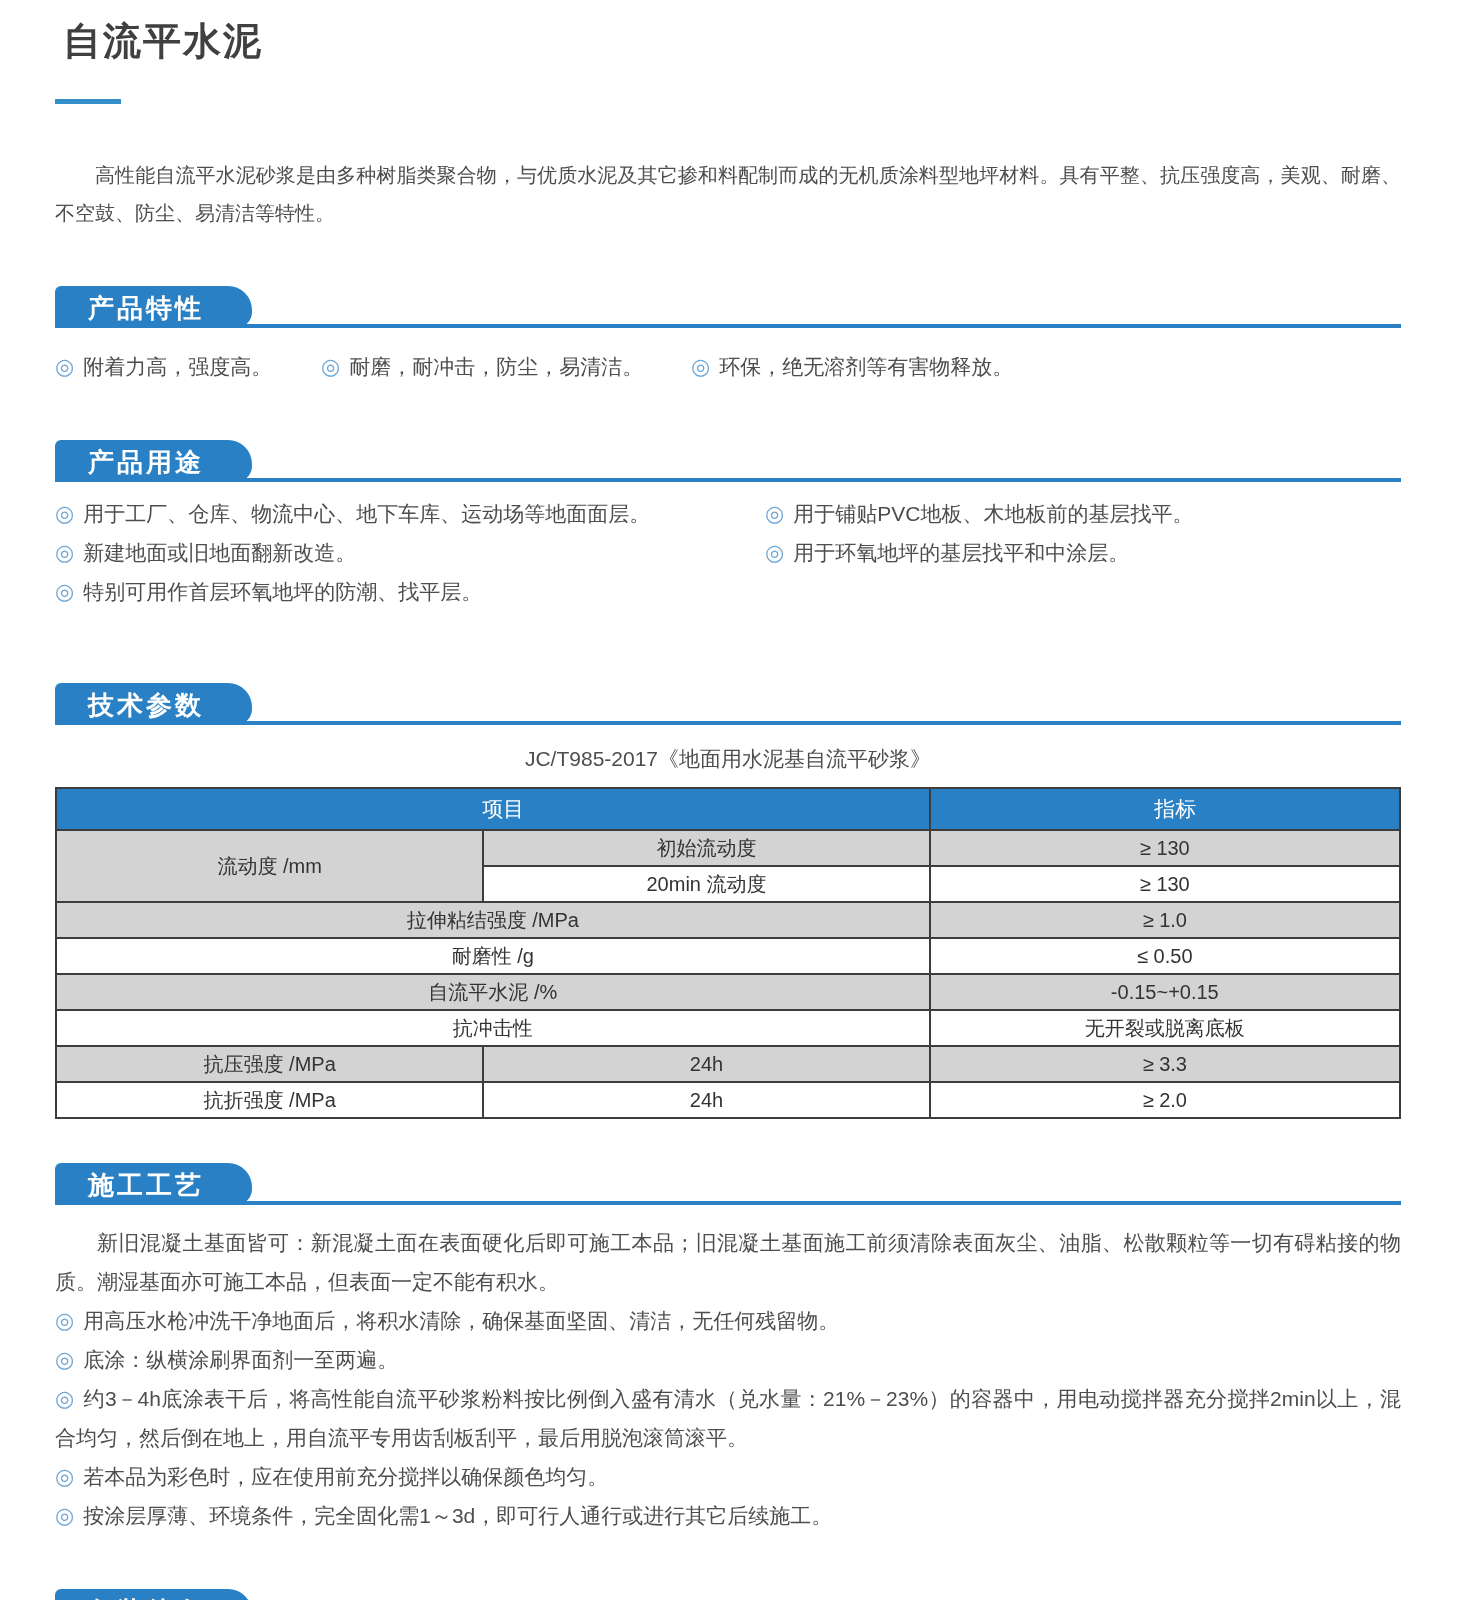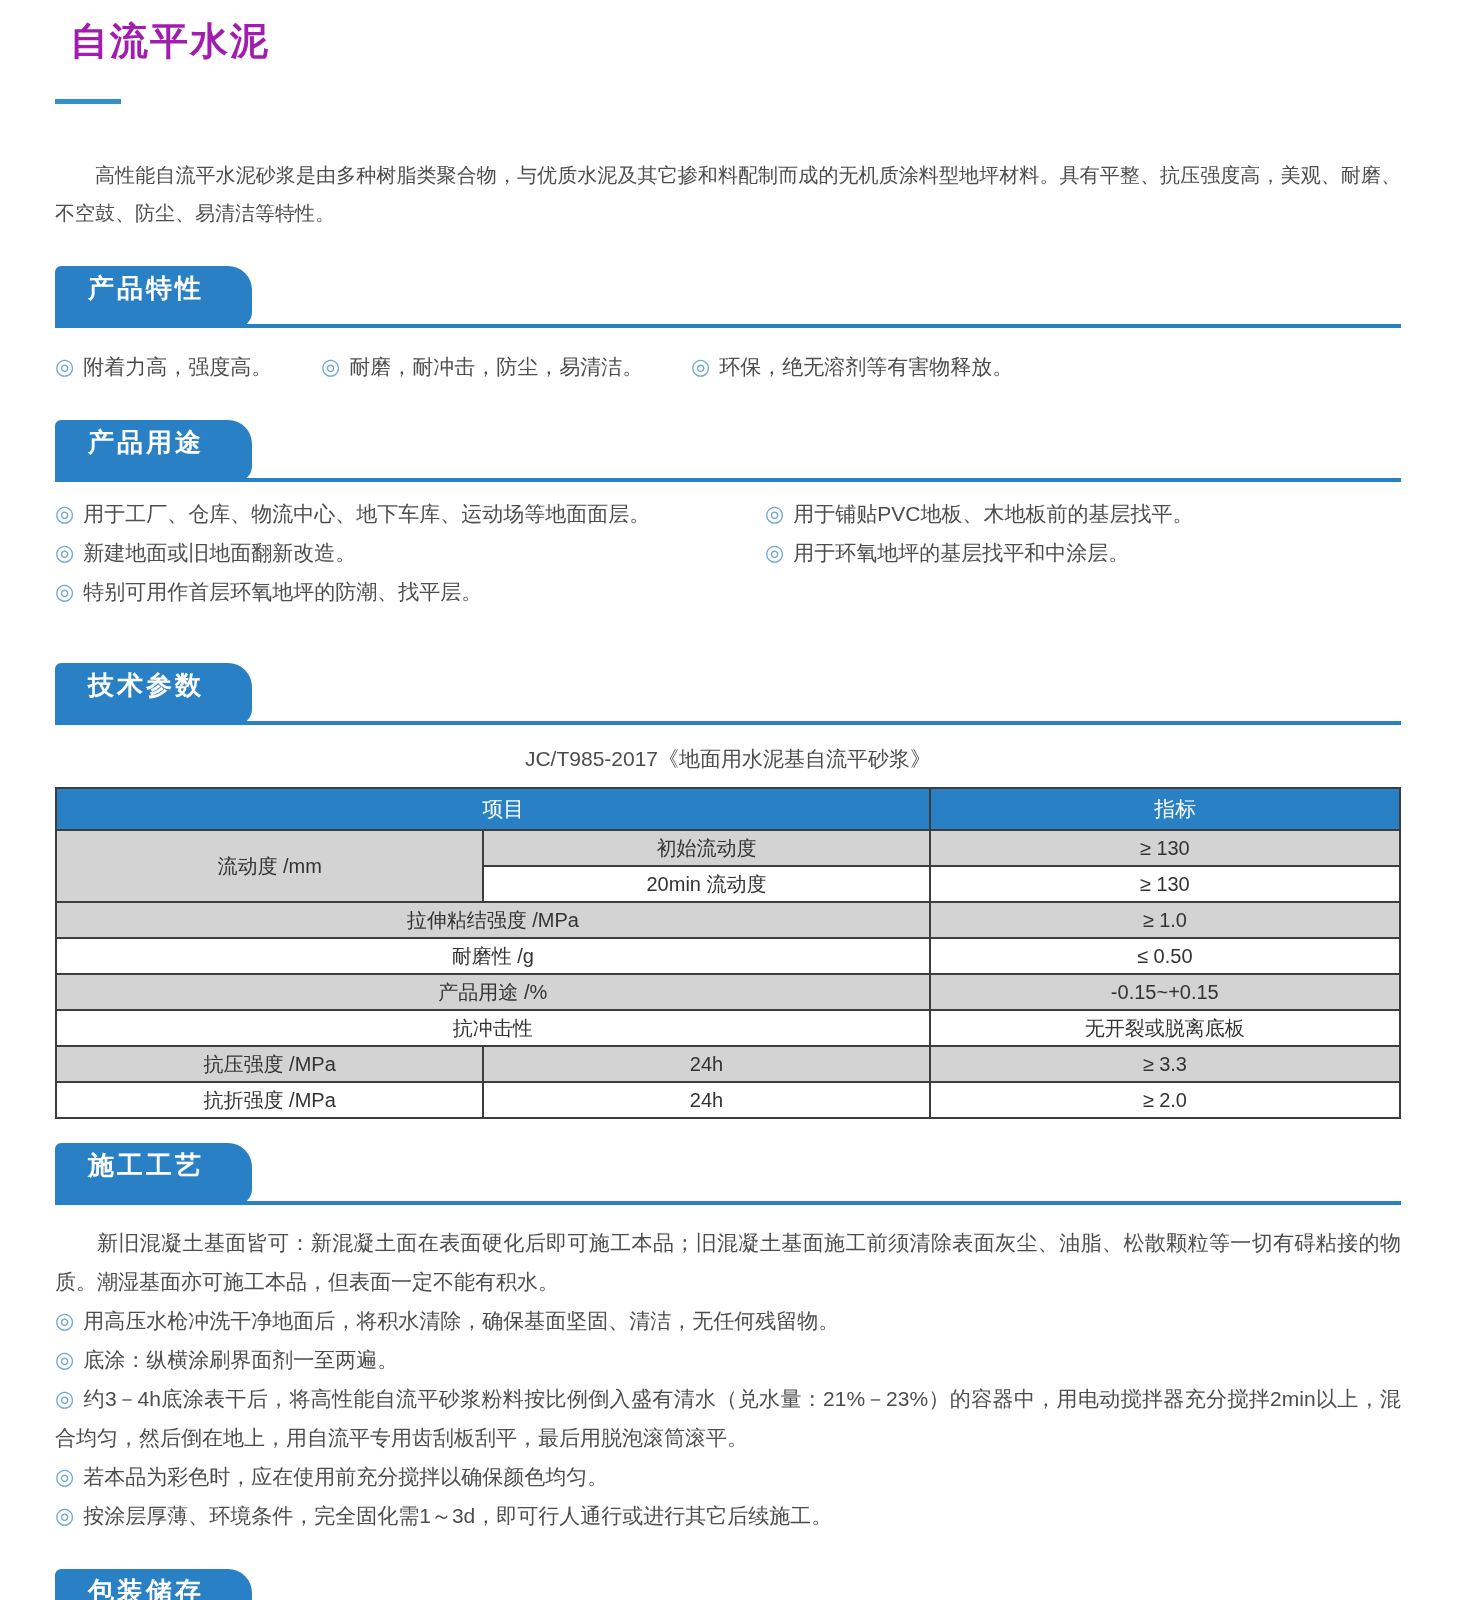--- a/index.html
+++ b/index.html
@@ -13,11 +13,11 @@
 
   
   .page-title {
-    color: #a21caf;
+    color: #404040;
     font-size: 38px;
     font-weight: bold;
     letter-spacing: 2px;
-    margin: 16px 0 0 15px;
+    margin: 16px 0 0 8px;
   }
   .title-underline {
     width: 66px; height: 5px;

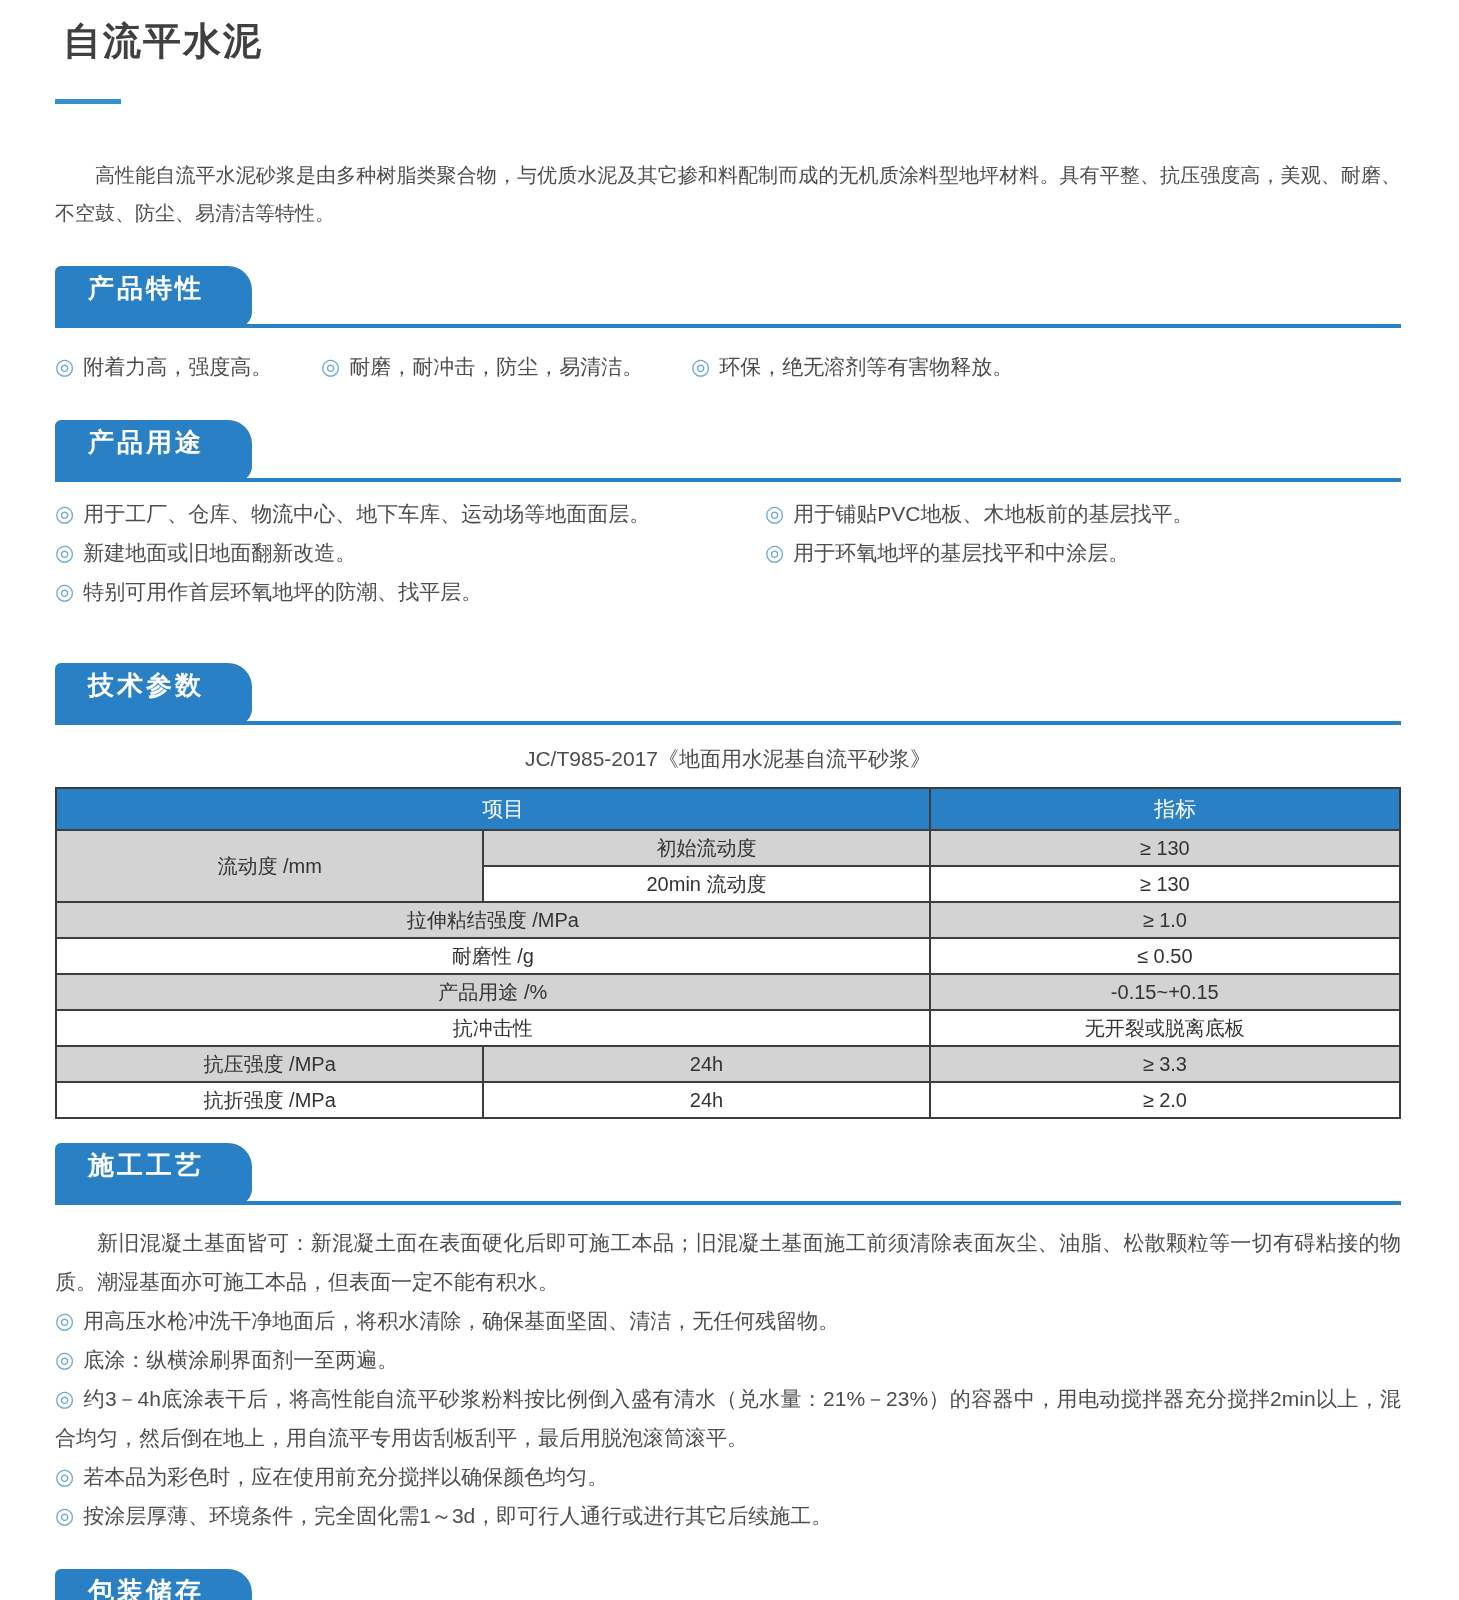--- a/index.html
+++ b/index.html
@@ -42,7 +42,7 @@
   }
   .sec-tab {
     position: absolute; left: 0; bottom: 0;
-    height: 62px; line-height: 44px;
+    height: 42px; line-height: 44px;
     background: #2980c4; color: #ffffff;
     font-size: 26px; font-weight: bold; letter-spacing: 3px;
     padding: 0 48px 0 33px;

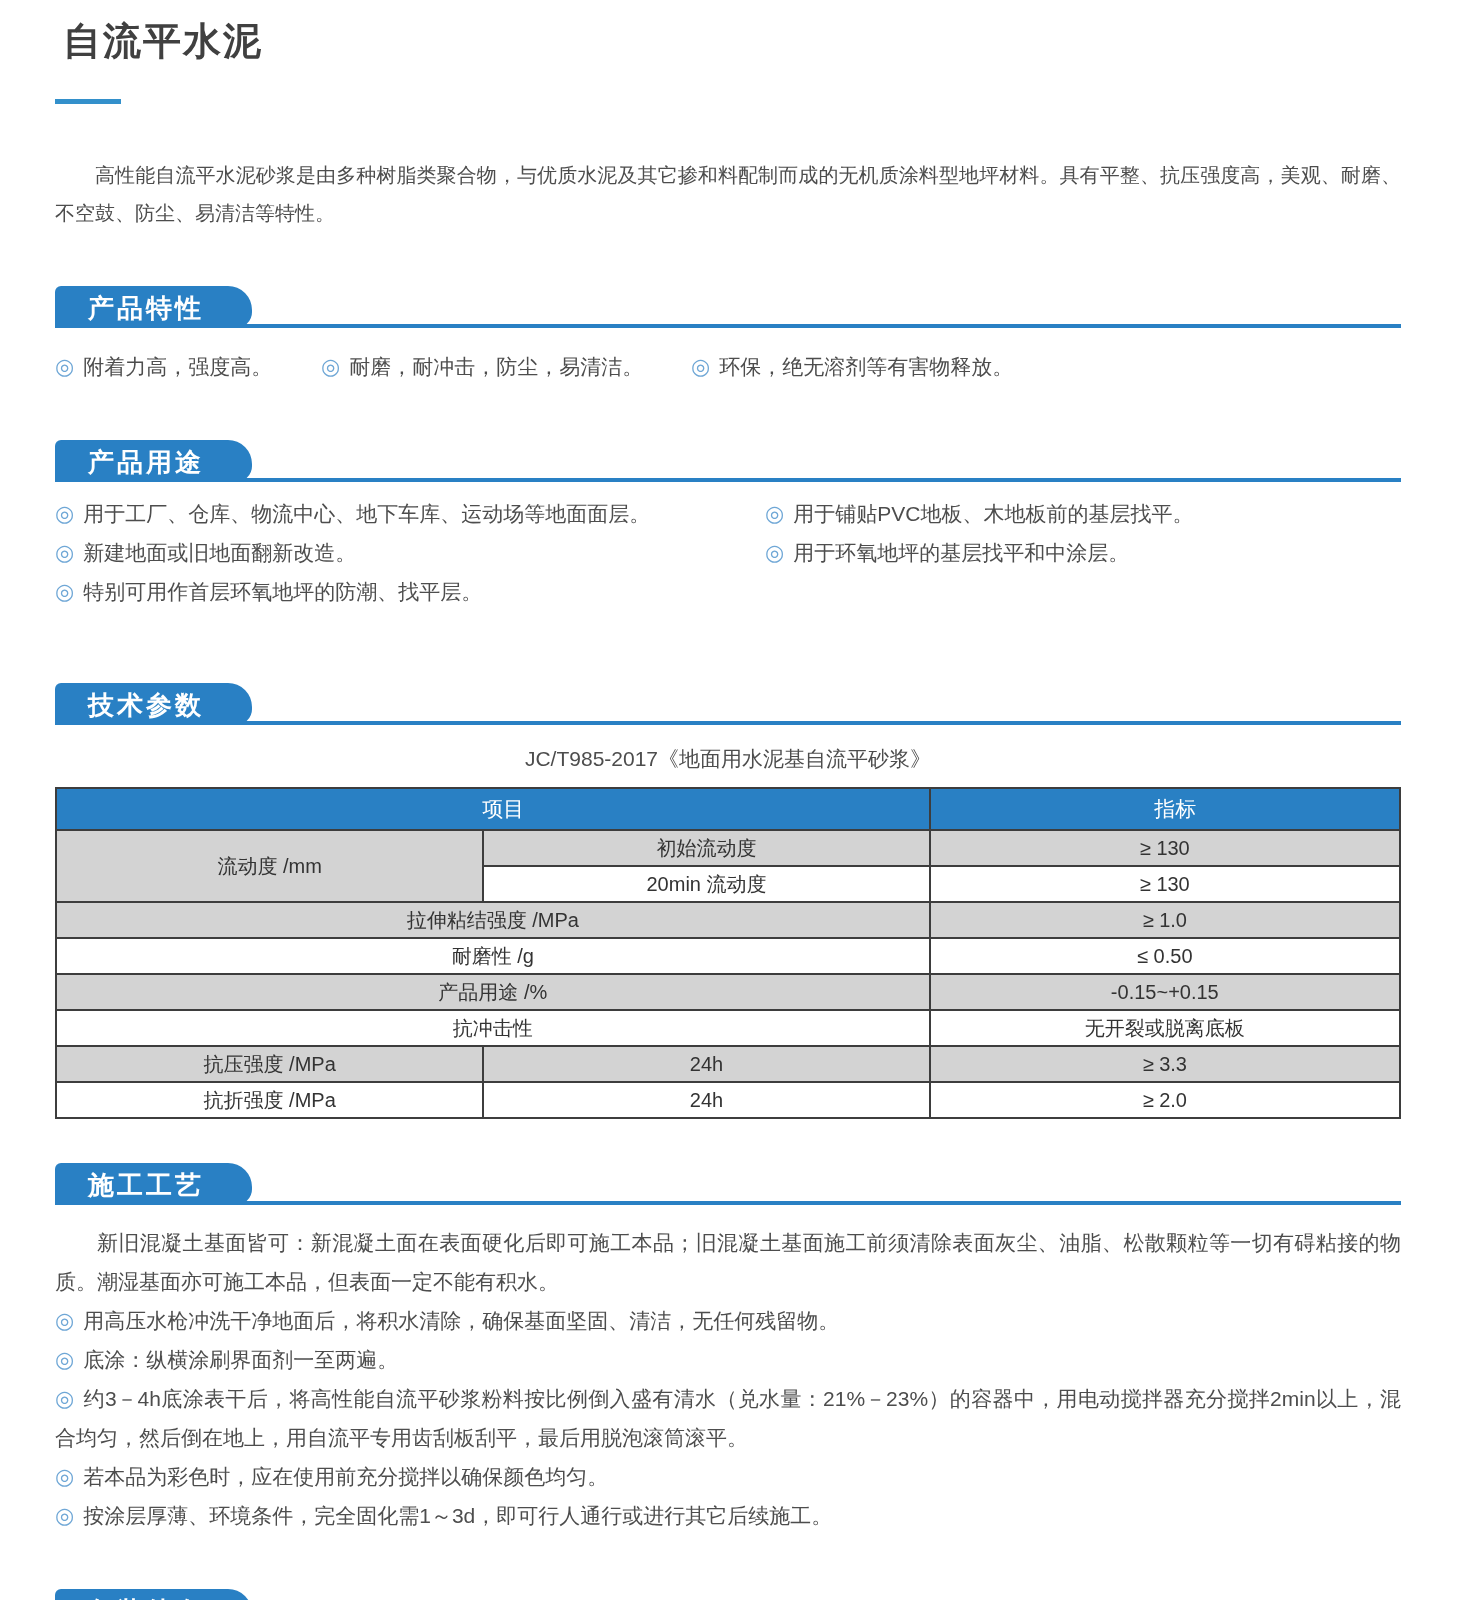--- a/index.html
+++ b/index.html
@@ -186,7 +186,7 @@
           <td>≤ 0.50</td>
         </tr>
         <tr class="gray">
-          <td colspan="2">产品用途 /%</td>
+          <td colspan="2">自流平水泥 /%</td>
           <td>-0.15~+0.15</td>
         </tr>
         <tr>

